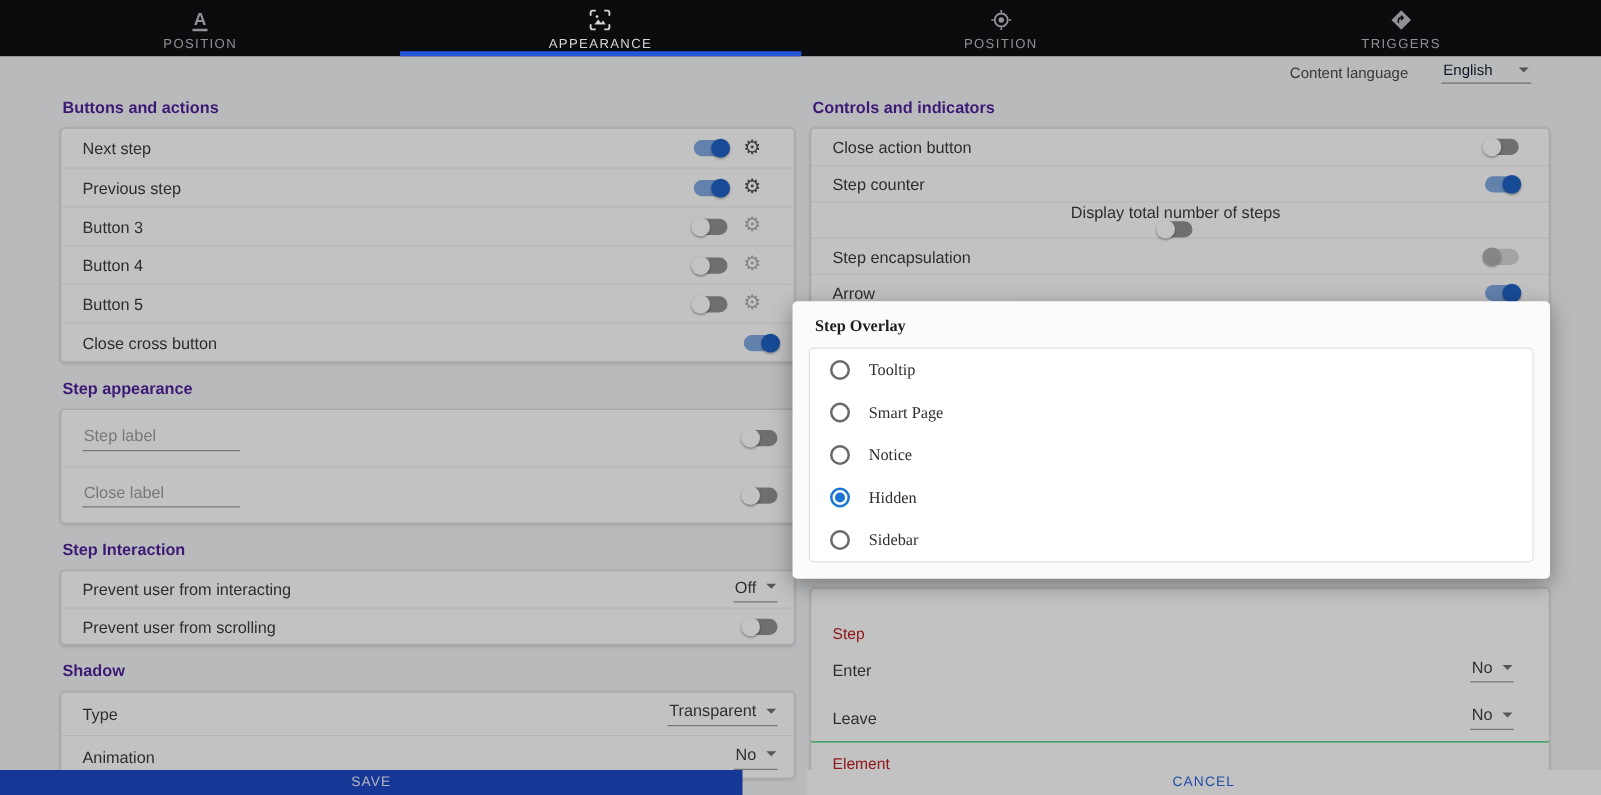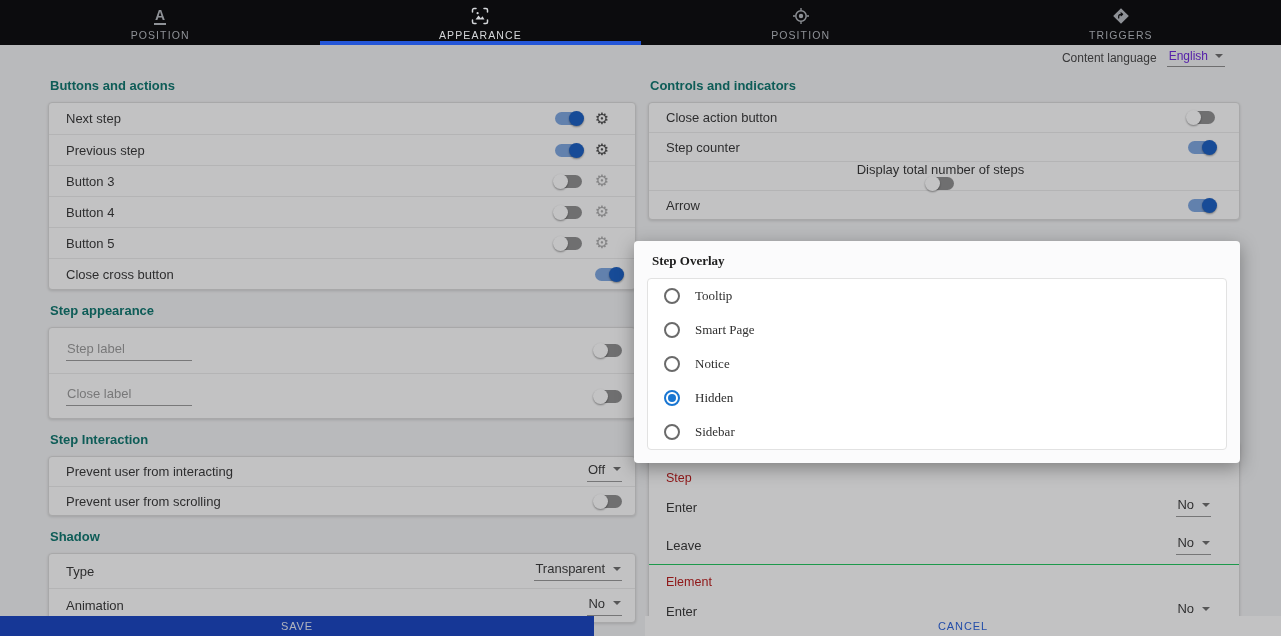--- a/index.html
+++ b/index.html
@@ -32,7 +32,7 @@
 
   
   .lang-bar{ position:absolute; top:49px; right:56px; z-index:1; font-size:12px; color:#474747; display:flex; align-items:center; }
-  .lang-value{ margin-left:10px; border-bottom:1px solid #8d8d8d; padding:0 2px 3px; display:inline-flex; align-items:center; gap:7px; cursor:pointer; color:#6d28d9;}
+  .lang-value{ margin-left:26px; border-bottom:1px solid #8d8d8d; padding:0 2px 3px; display:inline-flex; align-items:center; gap:21px; cursor:pointer; color:#0f172a;}
 
   
   .caret{ width:0; height:0; border-left:4px solid transparent; border-right:4px solid transparent; border-top:4.5px solid #6d6d6d; display:inline-block; }

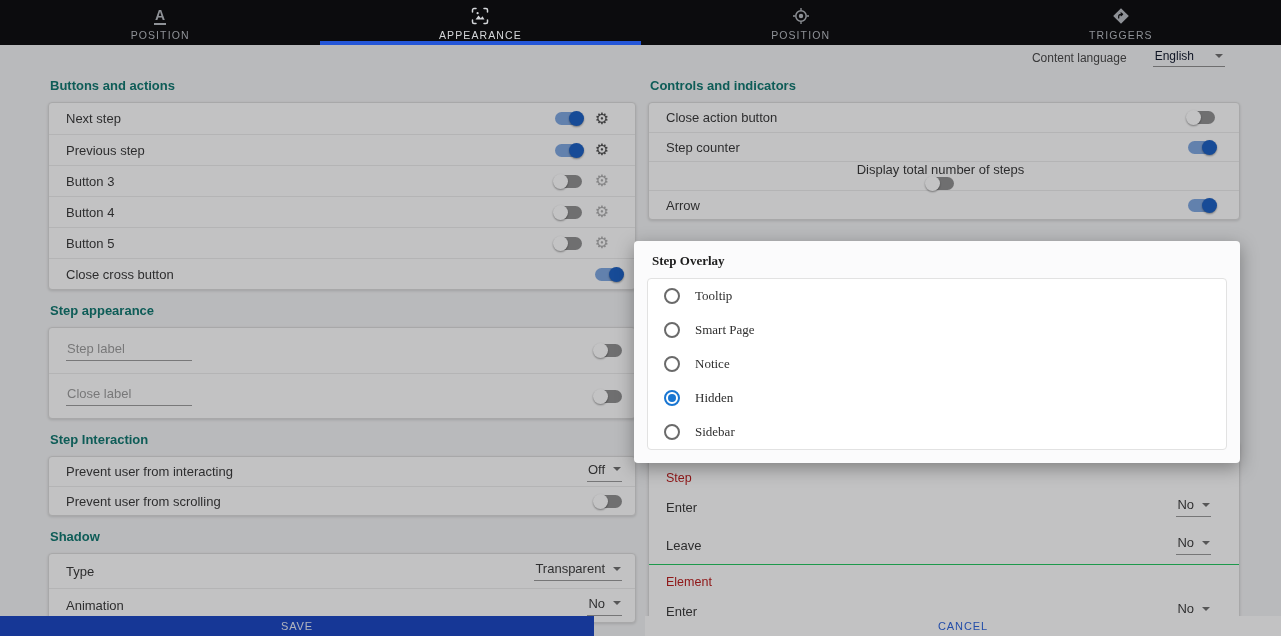--- a/index.html
+++ b/index.html
@@ -40,7 +40,7 @@
   .col-left{ left:48px; width:588px; }
   .col-right{ left:648px; width:592px; }
   .section{ margin-bottom:13px; }
-  .section-title{ font-size:13px; font-weight:bold; color:#0f766e; margin:0 0 9px 2px; }
+  .section-title{ font-size:13px; font-weight:bold; color:#4c1d95; margin:0 0 9px 2px; }
   .card{
     background:#fcfcfc; border:1px solid #d9d9d9; border-radius:4px;
     box-shadow:0 1px 3px rgba(0,0,0,0.14);

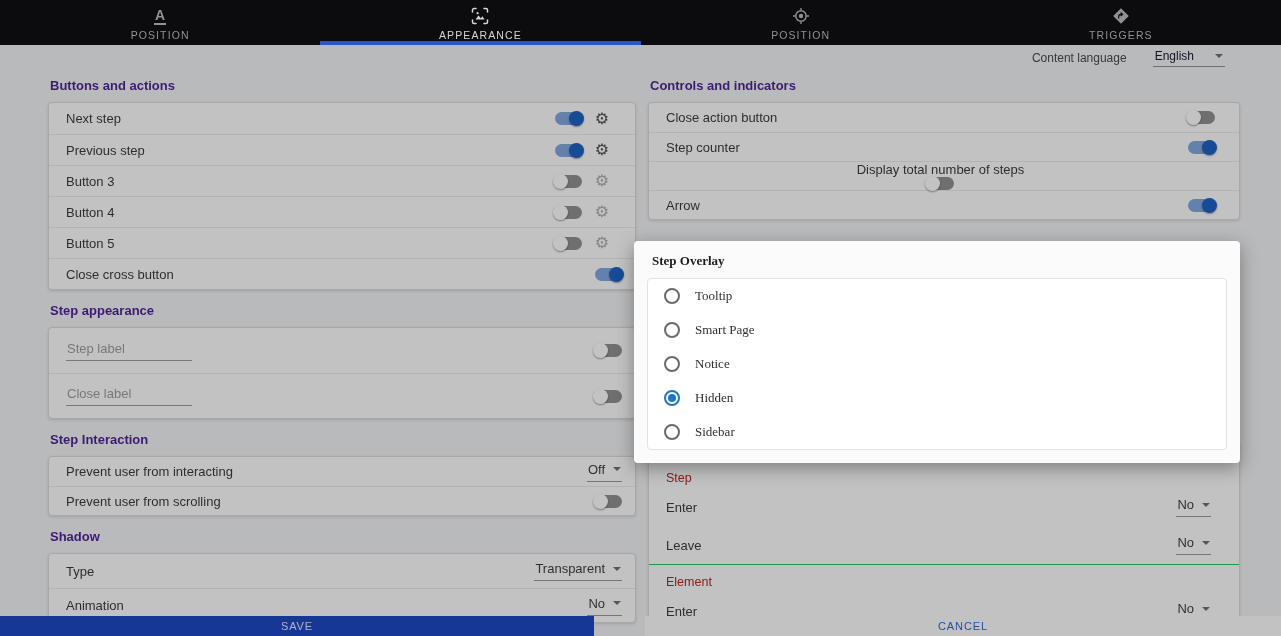--- a/index.html
+++ b/index.html
@@ -306,6 +306,13 @@
             <span class="knob"></span>
           </span>
       </div>
+      <div class="row no-gear" style="padding-right:24px;" data-state="disabled">
+        <span class="row-label">Step encapsulation</span>
+        <span class="toggle">
+            <span class="track"></span>
+            <span class="knob"></span>
+          </span>
+      </div>
       <div class="row no-gear" style="padding-right:24px;" data-state="on">
         <span class="row-label">Arrow</span>
         <span class="toggle">

